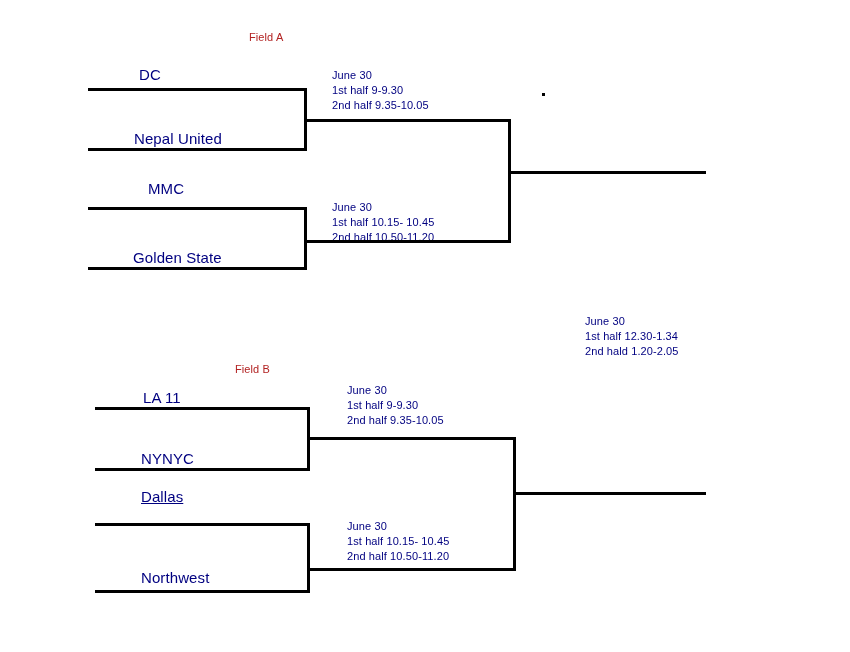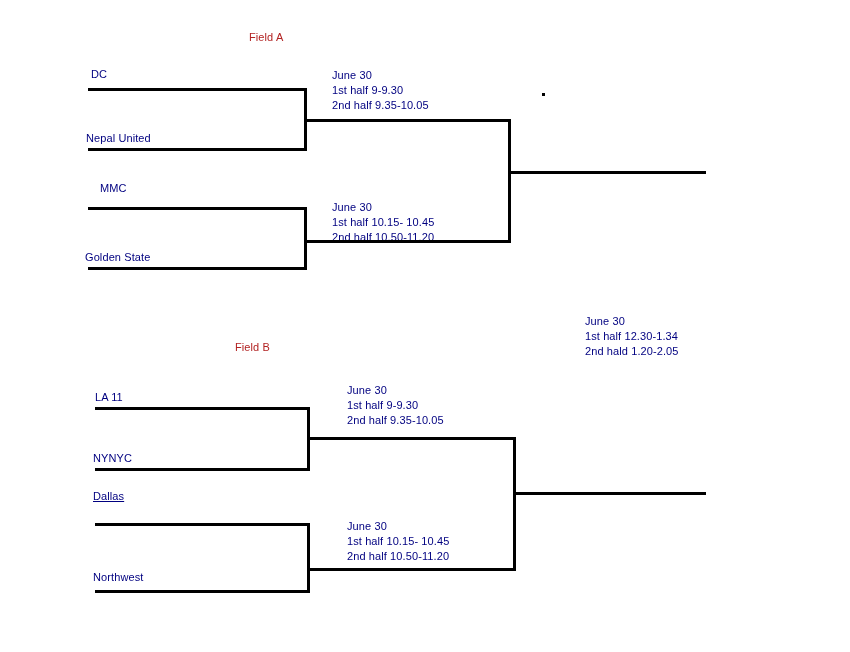--- a/index.html
+++ b/index.html
@@ -30,10 +30,11 @@
   .team-label {
     position: absolute;
     color: #000080;
-    font-size: 11px;
+    font-size: 15px;
     line-height: 13px;
     white-space: nowrap;
     letter-spacing: 0.1px;
+    margin-left: 48px;
   }
   .field-label {
     position: absolute;

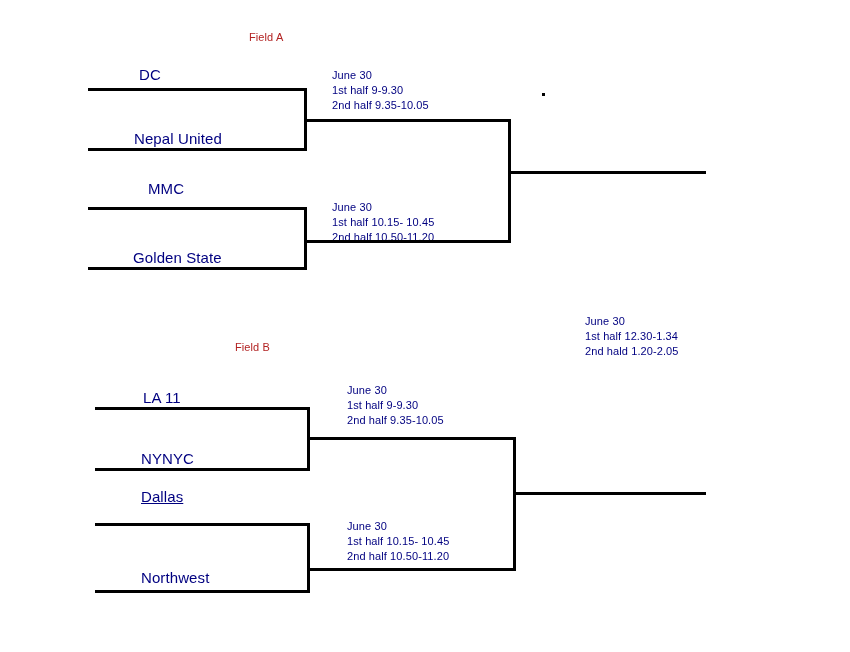--- a/index.html
+++ b/index.html
@@ -68,7 +68,7 @@
 <div id="bracket-canvas">
 
   <div class="field-label" style="left:249px; top:31px;">Field A</div>
-  <div class="field-label" style="left:235px; top:341px;">Field B</div>
+  <div class="field-label" style="left:235px; top:363px;">Field B</div>
 
   <div class="team-label" style="left:91px; top:68px;">DC</div>
   <div class="hline" style="left:88px; top:88px; width:219px; height:3px;"></div>

